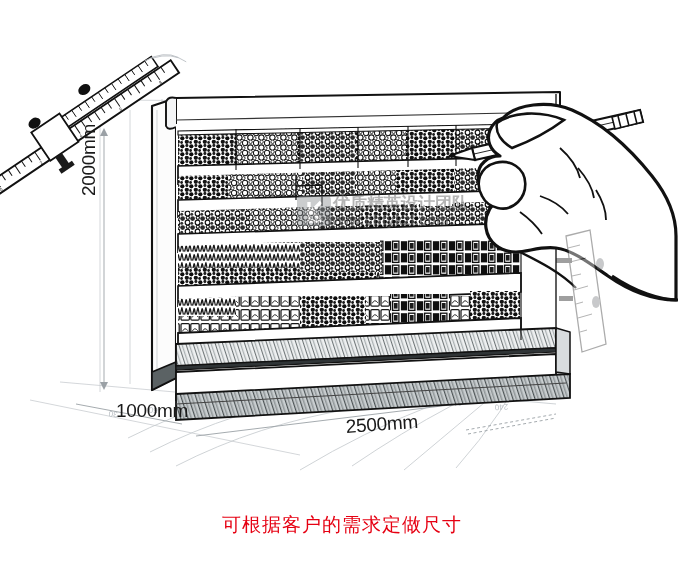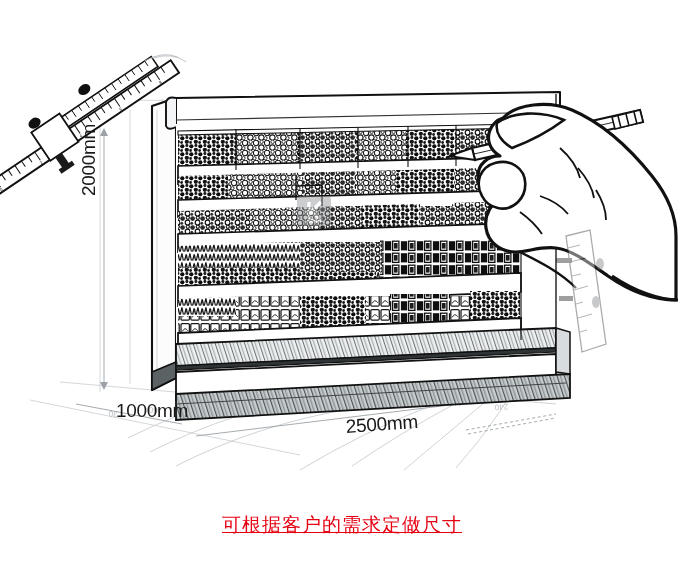--- a/index.html
+++ b/index.html
@@ -451,6 +451,7 @@
       <path d="M14 10 L14 29 L26 29" fill="none" stroke="#ffffff" stroke-width="3.4"></path>
       <path d="M26 10 L16 20 L27 28" fill="none" stroke="#ffffff" stroke-width="3.4"></path>
     </svg>
+    <div id="wm-cn">优质精英设计团队</div>
   </div>
 
   <div id="caption" style="color:#e60012">可根据客户的需求定做尺寸</div>

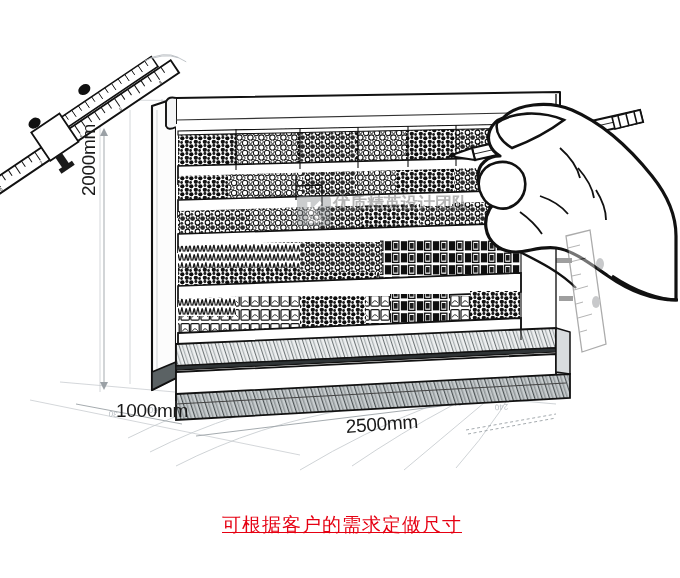--- a/index.html
+++ b/index.html
@@ -452,6 +452,7 @@
       <path d="M26 10 L16 20 L27 28" fill="none" stroke="#ffffff" stroke-width="3.4"></path>
     </svg>
     <div id="wm-cn">优质精英设计团队</div>
+    <div id="wm-url">www.chtykzl.com</div>
   </div>
 
   <div id="caption" style="color:#e60012">可根据客户的需求定做尺寸</div>

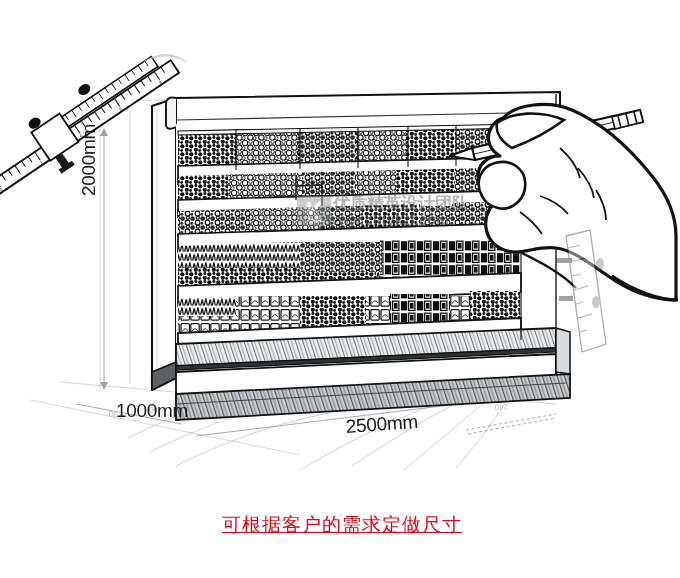--- a/index.html
+++ b/index.html
@@ -47,7 +47,6 @@
     font-weight:400;
     letter-spacing:1px;
     font-family:"DejaVu Sans","Liberation Sans",sans-serif;
-    text-decoration:underline;
   }
   #watermark{
     position:absolute;

